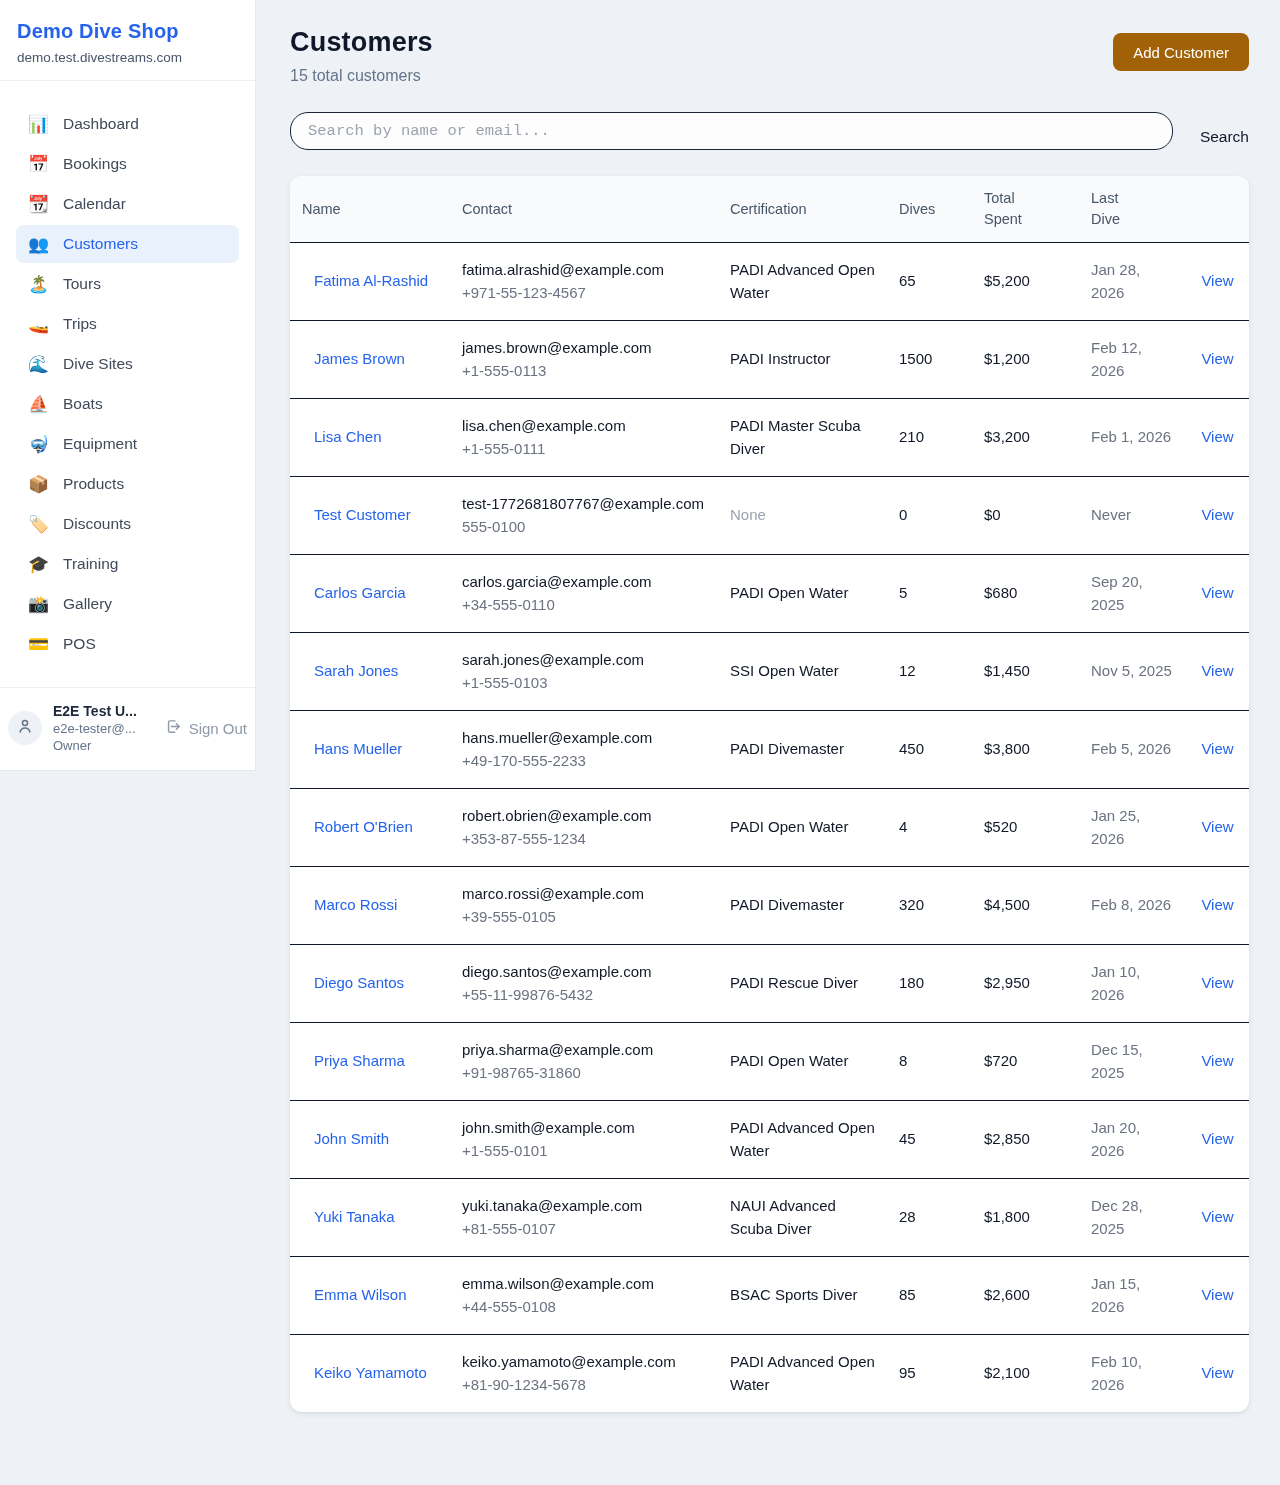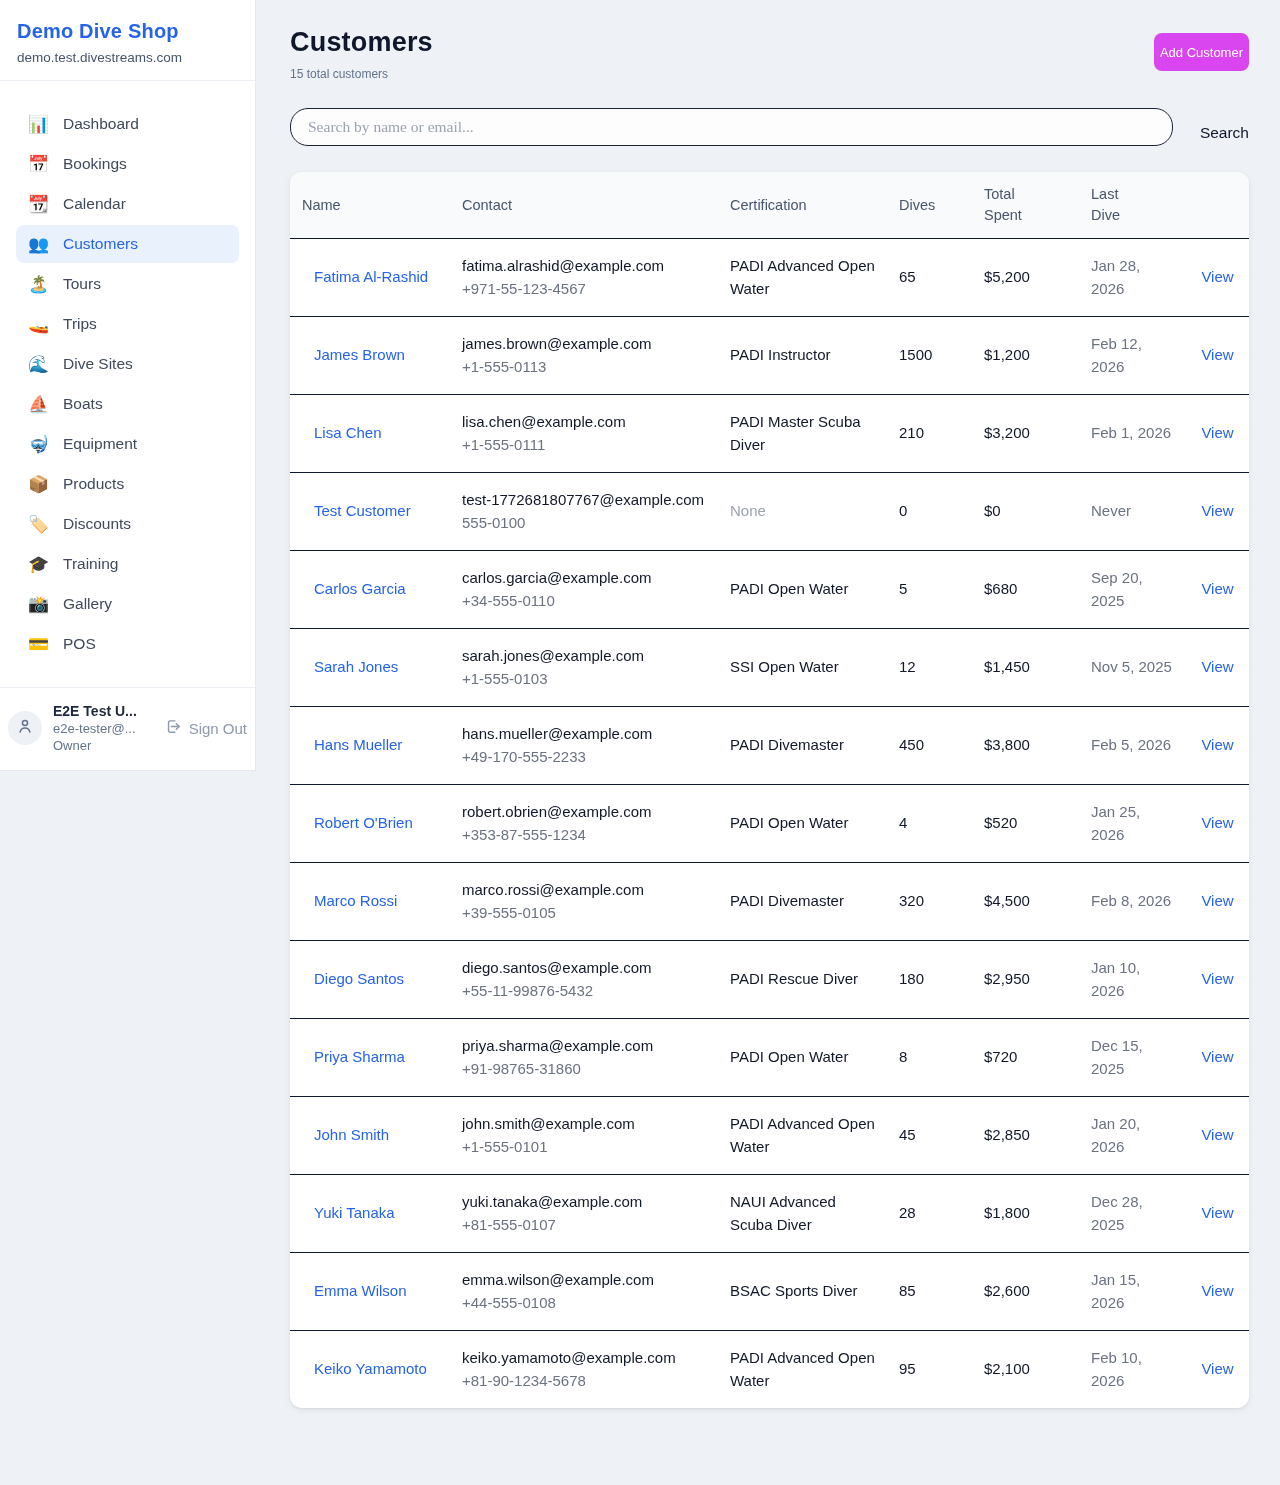--- a/index.html
+++ b/index.html
@@ -52,8 +52,8 @@
   .page-title { font-size:27px; font-weight:700; color:#0f172a; letter-spacing:.2px; }
   .page-subtitle { margin-top:9px; font-size:12px; color:#64748b; }
   .add-btn {
-    margin-top:6px; background:#d946ef; color:#fff; border:none; border-radius:8px;
-    height:38px; padding:0 6px; font-size:13px; font-weight:500; cursor:pointer;
+    margin-top:6px; background:#a16207; color:#fff; border:none; border-radius:8px;
+    height:38px; padding:0 20px; font-size:15px; font-weight:500; cursor:pointer;
     font-family:inherit;
   }
 

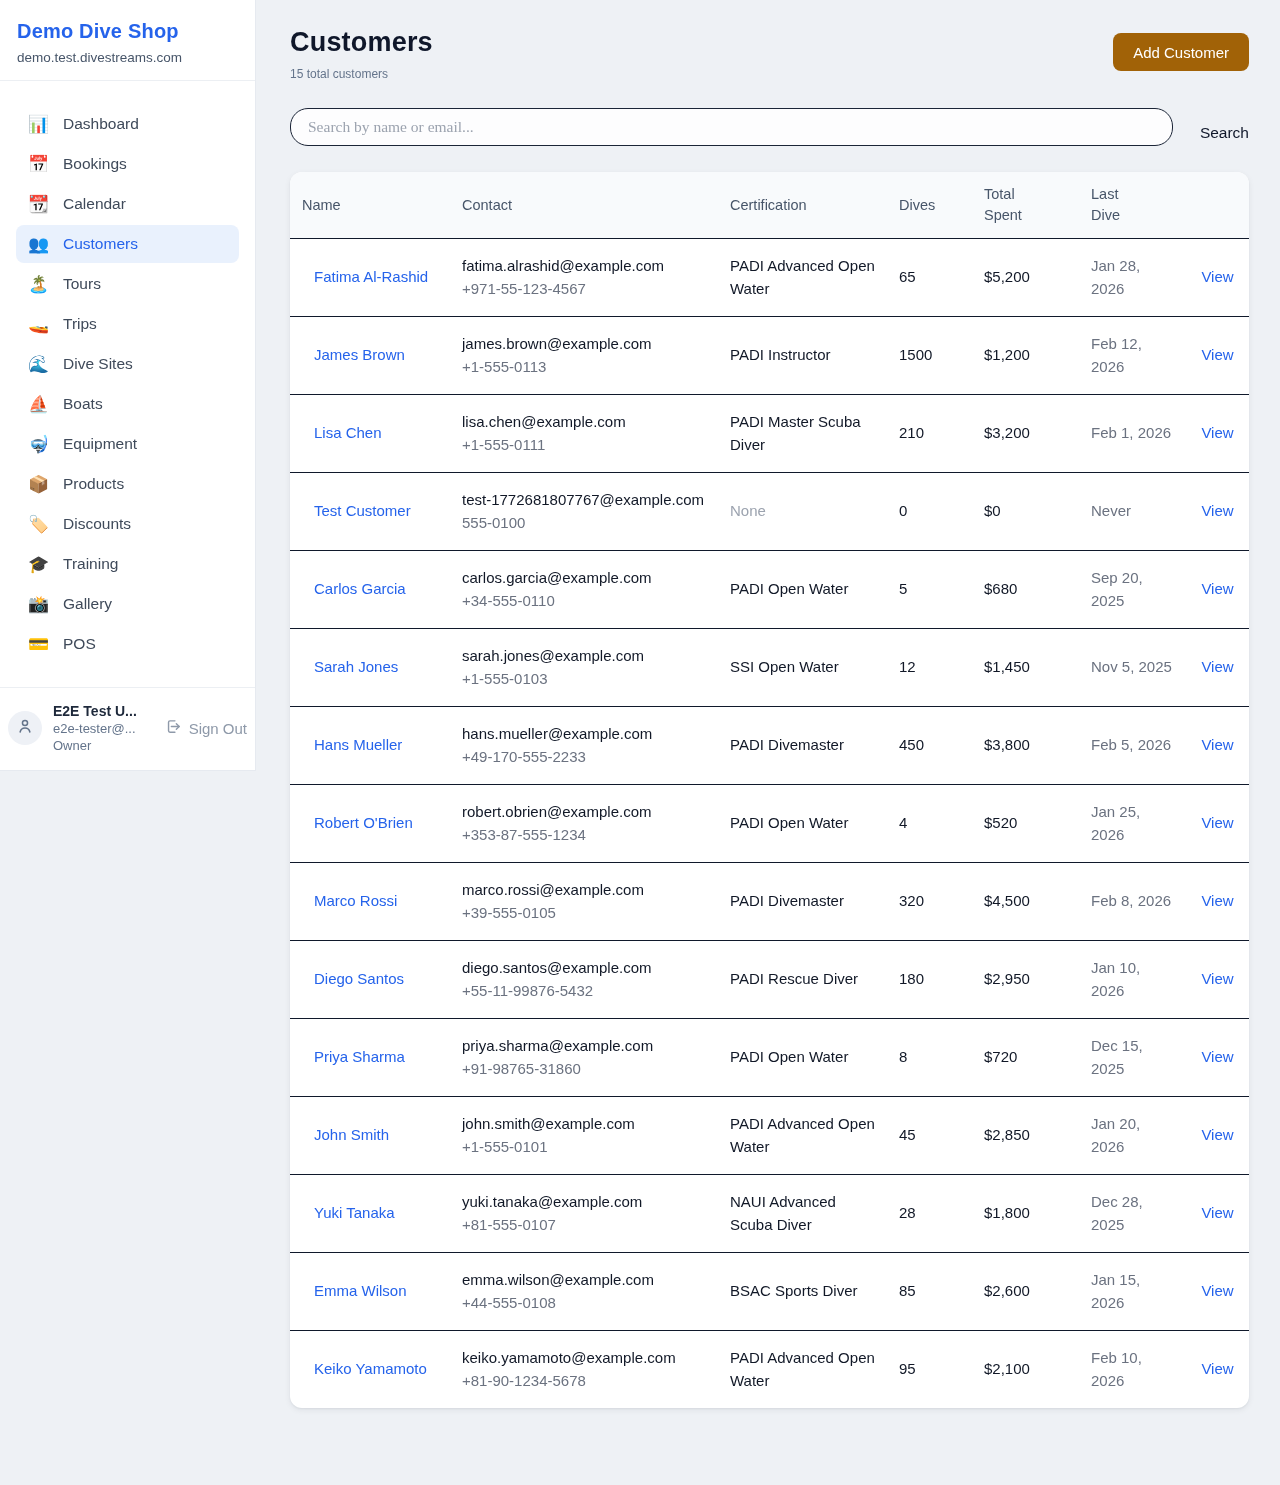--- a/index.html
+++ b/index.html
@@ -50,7 +50,7 @@
   .main { flex:1; padding:27px 31px 24px 34px; }
   .page-header { display:flex; justify-content:space-between; align-items:flex-start; }
   .page-title { font-size:27px; font-weight:700; color:#0f172a; letter-spacing:.2px; }
-  .page-subtitle { margin-top:9px; font-size:12px; color:#64748b; }
+  .page-subtitle { margin-top:9px; font-size:16px; color:#64748b; }
   .add-btn {
     margin-top:6px; background:#a16207; color:#fff; border:none; border-radius:8px;
     height:38px; padding:0 20px; font-size:15px; font-weight:500; cursor:pointer;

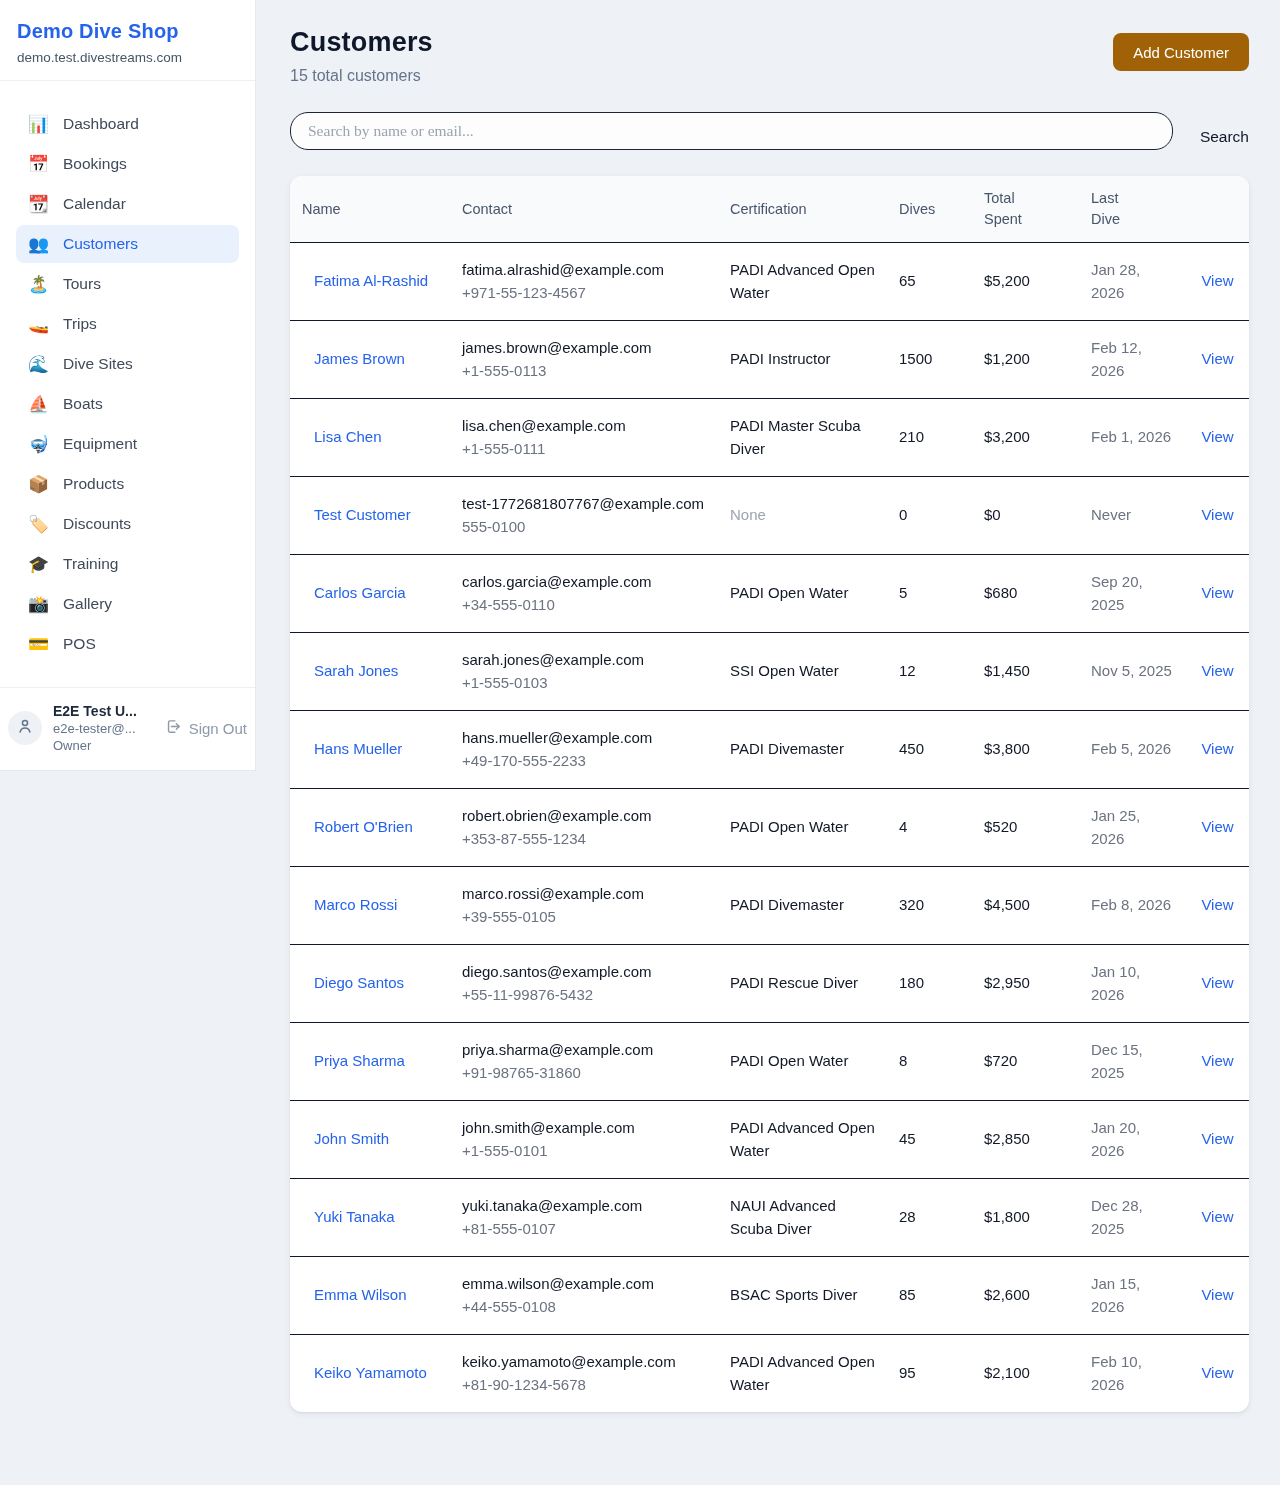--- a/index.html
+++ b/index.html
@@ -61,7 +61,7 @@
   .search-input {
     flex:1; height:38px; border:1.5px solid #1b2537; border-radius:18px;
     padding:0 17px; font-size:15.5px; color:#111827; background:#fdfdfe;
-    font-family:Liberation Serif, serif; outline:none;
+    font-family:Liberation Mono, monospace; outline:none;
   }
   .search-input::placeholder { color:#9ca3af; }
   .search-btn {

